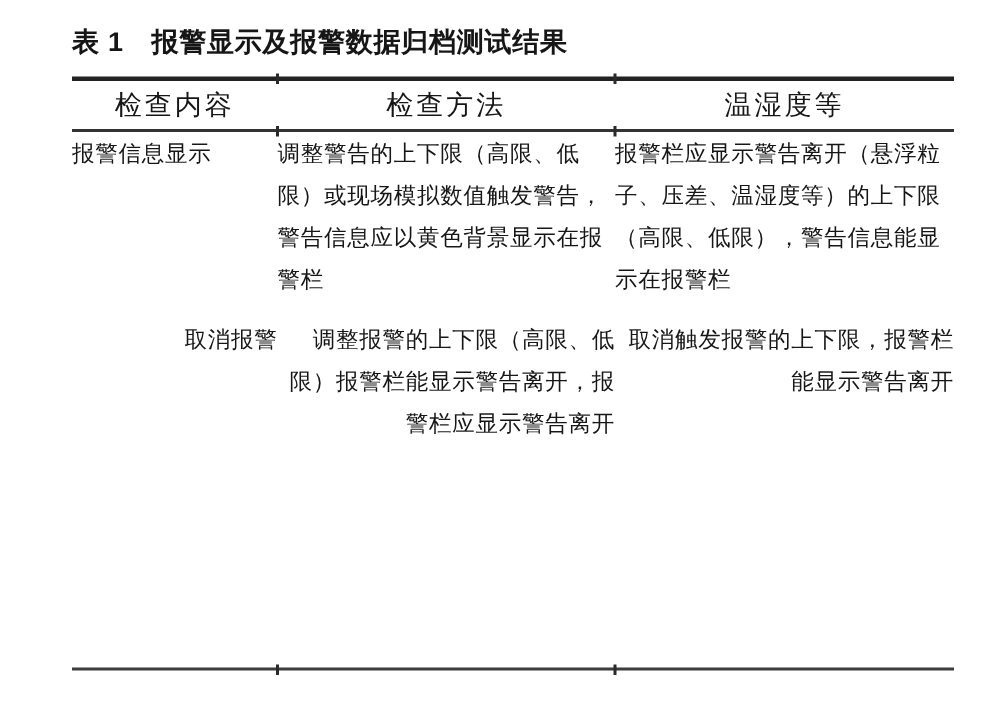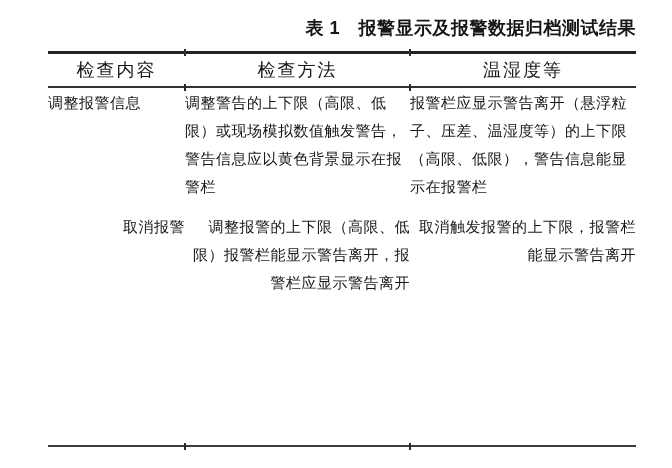--- a/index.html
+++ b/index.html
@@ -20,7 +20,7 @@
   }
   .caption{
     position:absolute;left:48px;top:16px;width:588px;
-    text-align:right;
+    text-align:left;
     font-family:"Liberation Sans","DejaVu Sans",sans-serif;
     font-weight:bold;font-size:18px;line-height:24px;
     letter-spacing:0.5px;

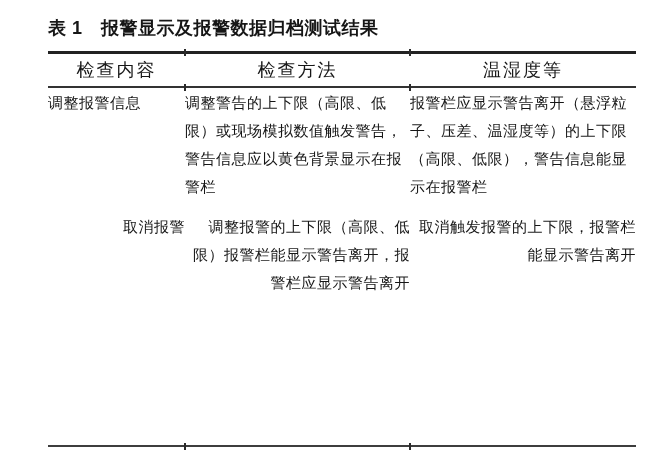--- a/index.html
+++ b/index.html
@@ -92,7 +92,7 @@
     </thead>
     <tbody>
       <tr class="row1">
-        <td class="c-content">调整报警信息</td>
+        <td class="c-content">报警信息显示</td>
         <td class="c-method">调整警告的上下限（高限、低限）或现场模拟数值触发警告，警告信息应以黄色背景显示在报警栏</td>
         <td class="c-result">报警栏应显示警告离开（悬浮粒子、压差、温湿度等）的上下限（高限、低限），警告信息能显示在报警栏</td>
       </tr>

